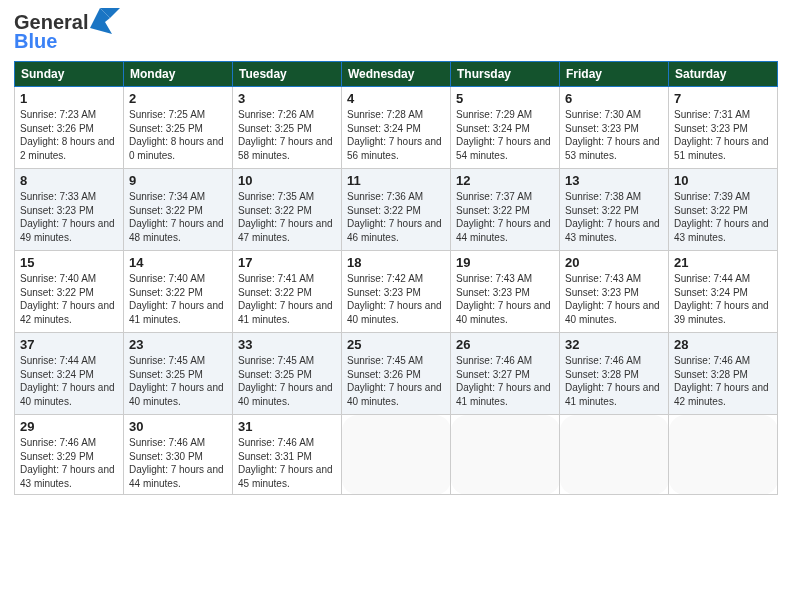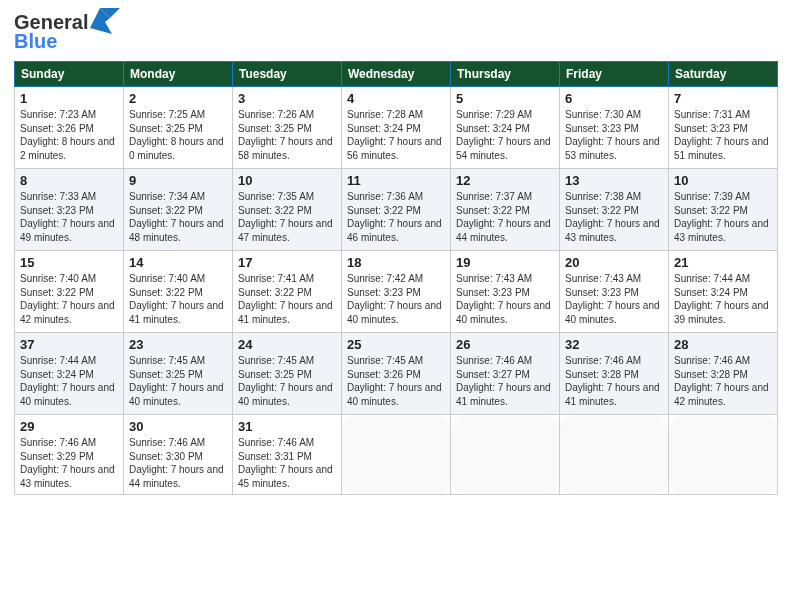--- a/index.html
+++ b/index.html
@@ -220,7 +220,7 @@
             <div class="day-info">Sunrise: 7:45 AM<br>Sunset: 3:25 PM<br>Daylight: 7 hours and 40 minutes.</div>
           </td>
           <td>
-            <span class="day-num">24</span>
+            <span class="day-num">33</span>
             <div class="day-info">Sunrise: 7:45 AM<br>Sunset: 3:25 PM<br>Daylight: 7 hours and 40 minutes.</div>
           </td>
           <td>

